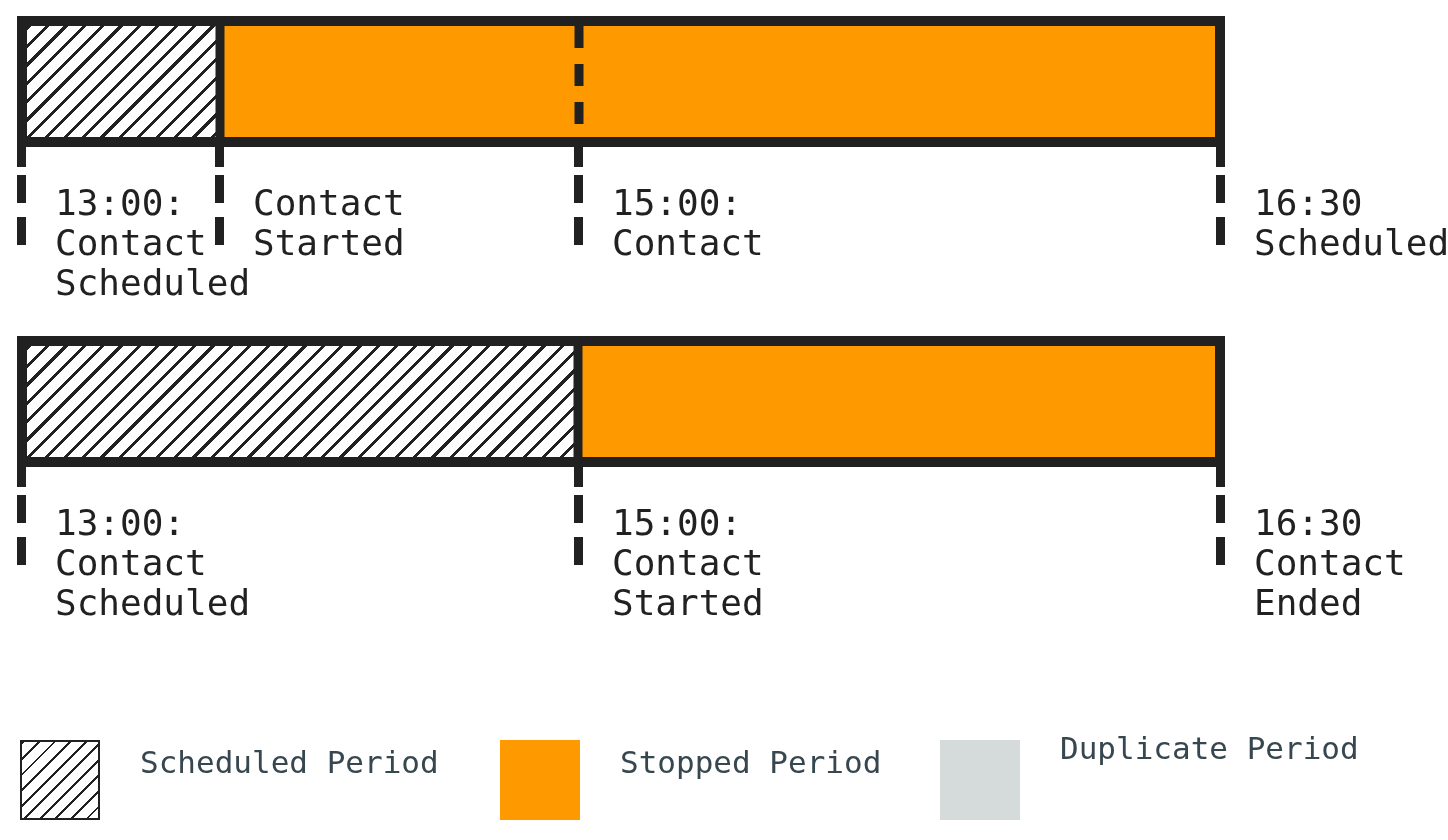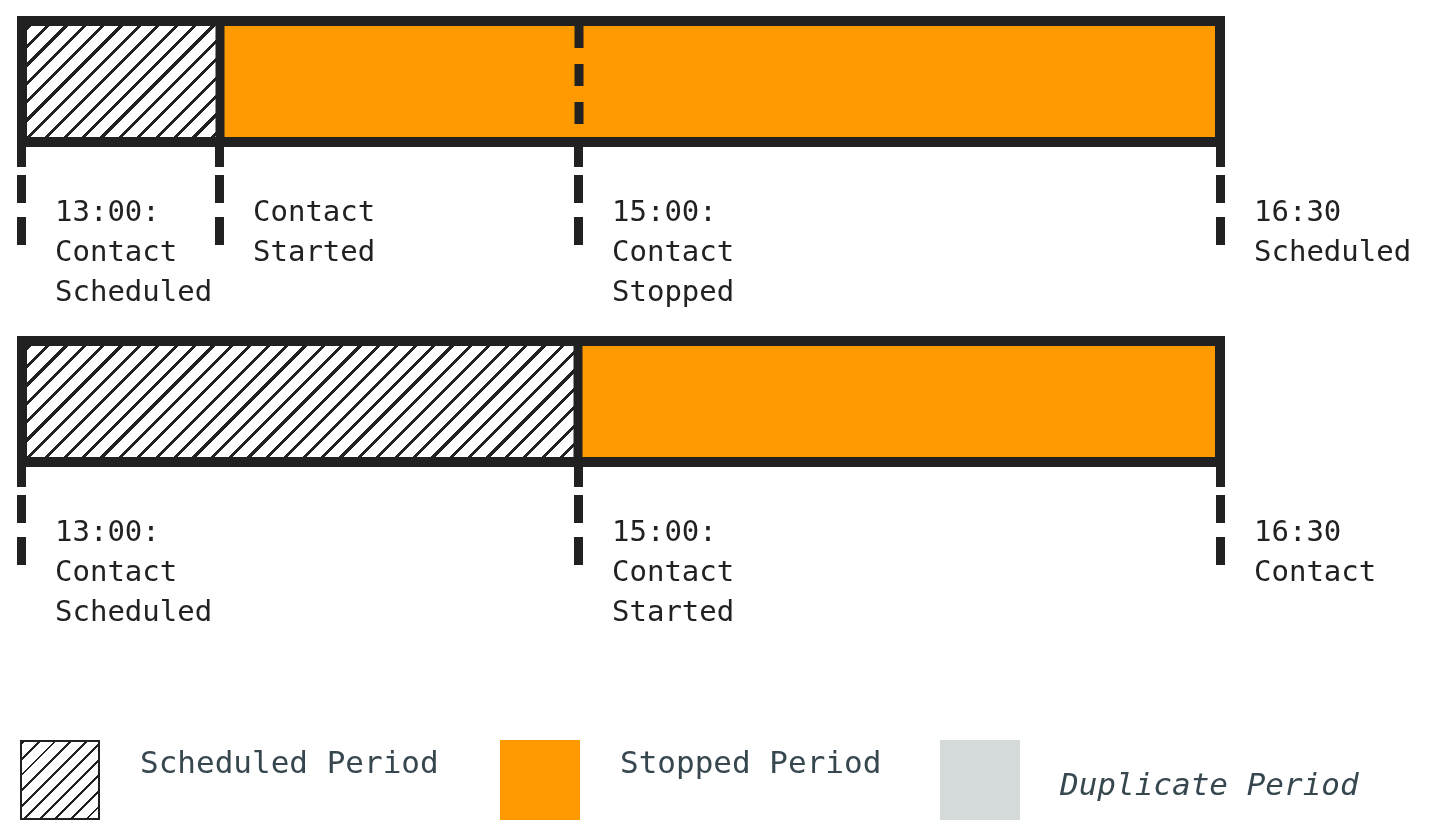--- a/index.html
+++ b/index.html
@@ -50,8 +50,8 @@
       transparent 28px, transparent 42px);
   }
   .marker-label {
-    position: absolute; left: 38px; top: 44px;
-    font-size: 29px; line-height: 40px;
+    position: absolute; left: 38px; top: 36px;
+    font-size: 36px; line-height: 40px;
     color: #212121; white-space: nowrap;
   }
 

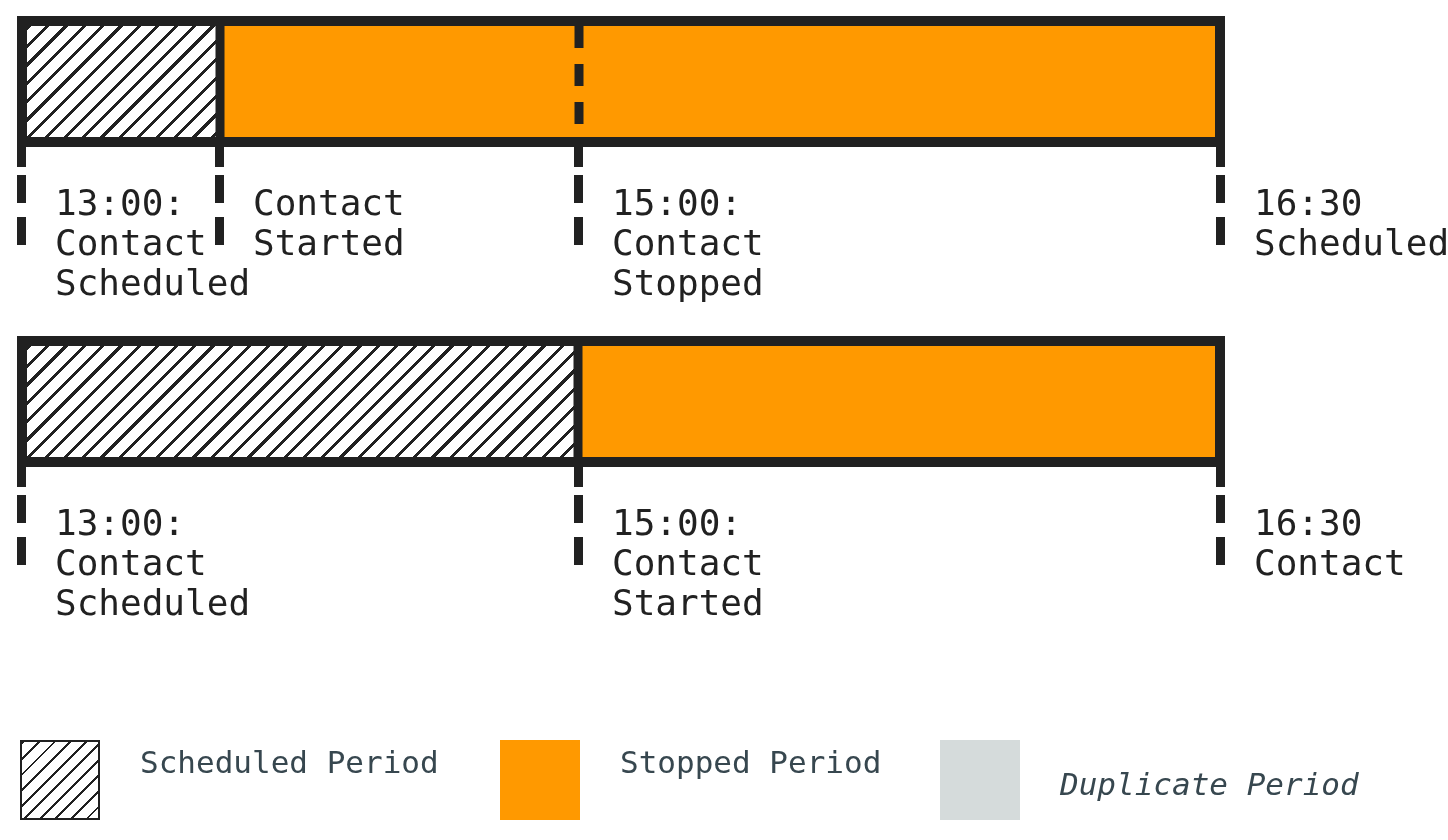--- a/index.html
+++ b/index.html
@@ -108,7 +108,6 @@
     <div class="marker-label">
       <div>15:00:</div>
       <div>Contact</div>
-      <div>Stopped</div>
     </div>
   </div>
 

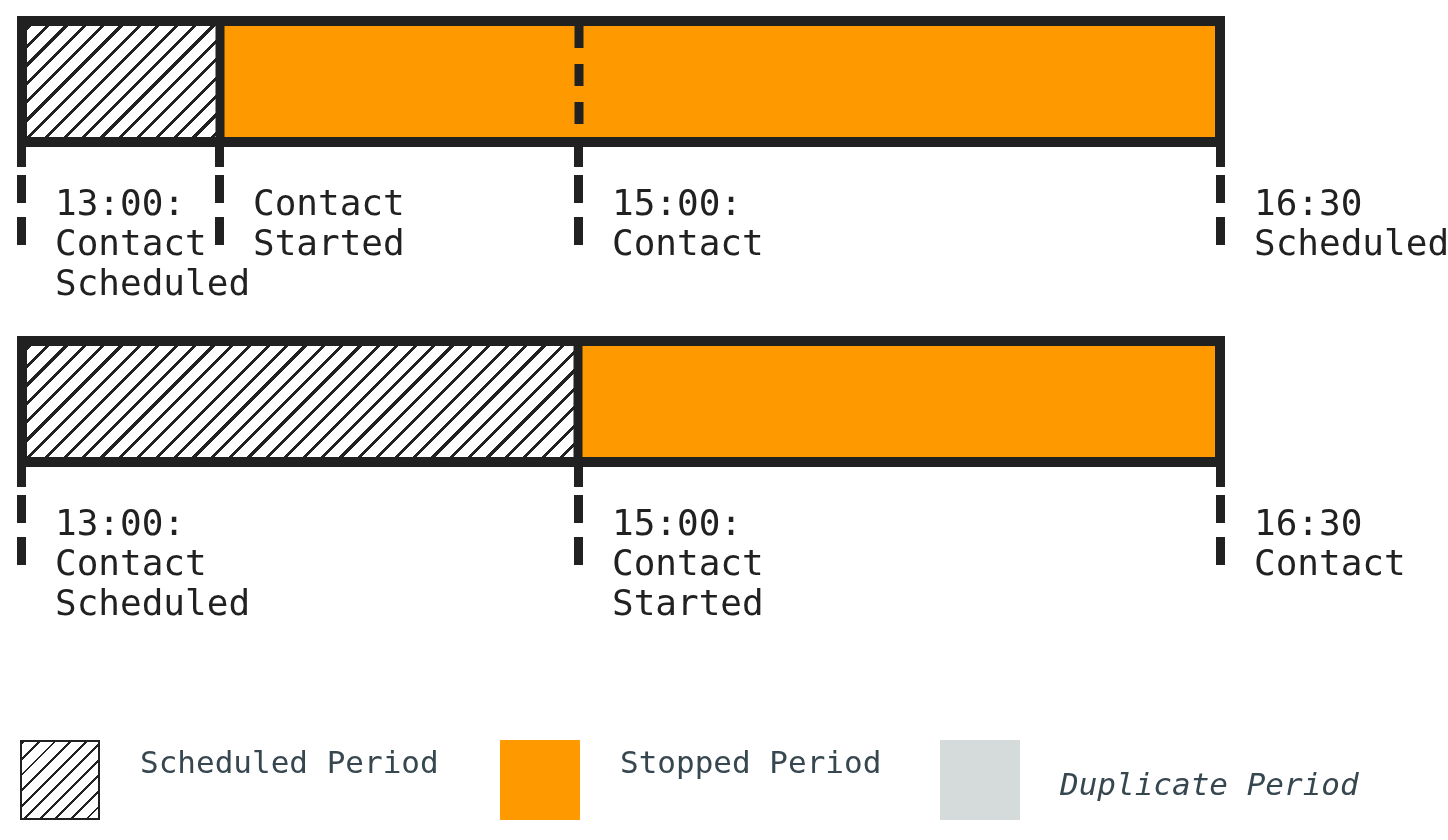--- a/index.html
+++ b/index.html
@@ -152,6 +152,7 @@
     <div class="marker-label">
       <div>16:30</div>
       <div>Contact</div>
+      <div>Ended</div>
     </div>
   </div>
 

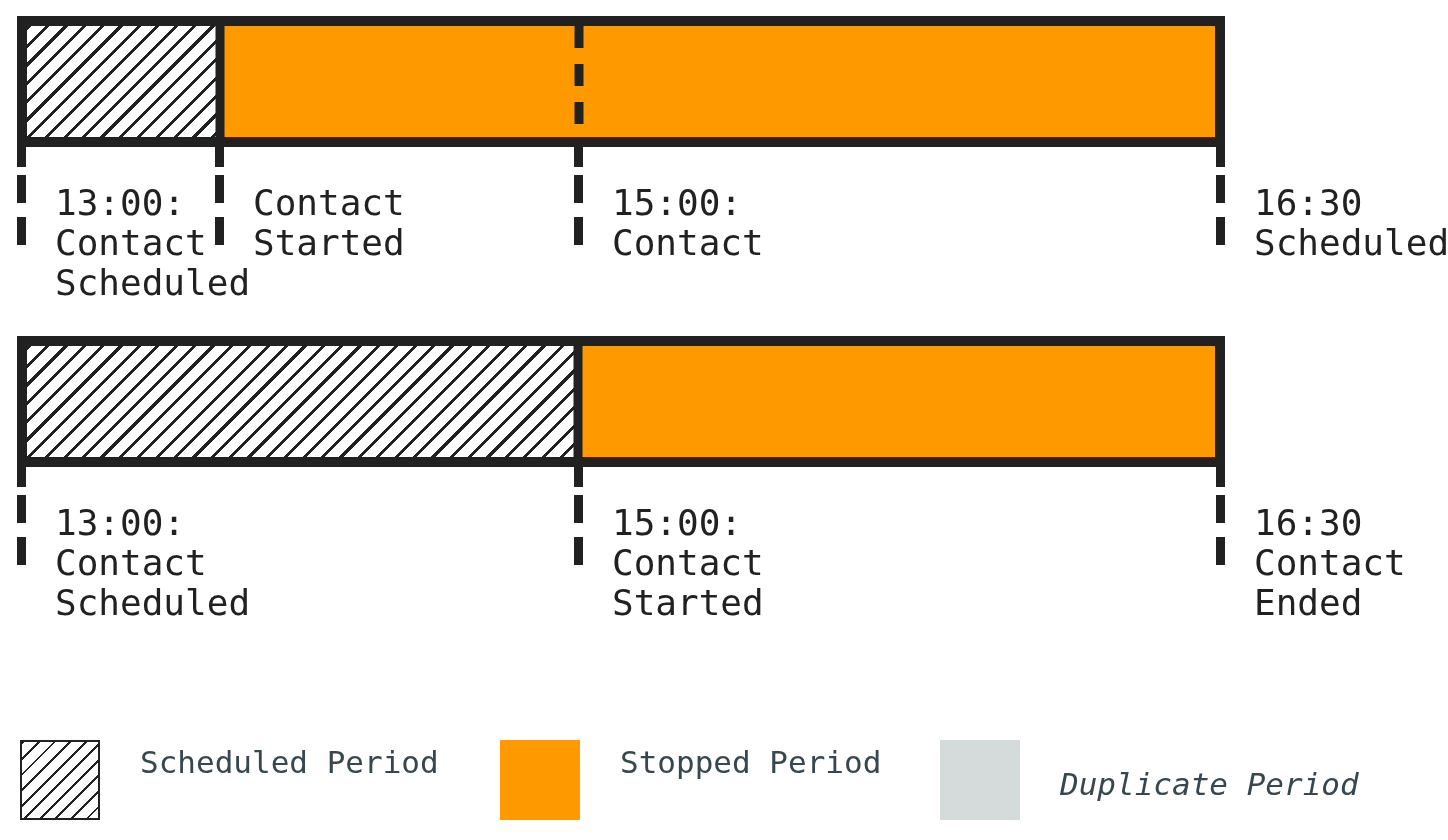--- a/index.html
+++ b/index.html
@@ -164,7 +164,7 @@
     <div class="legend-label" style="left:620px; top:742px;">Stopped Period</div>
 
     <div class="legend-swatch swatch-duplicate" style="left:940px; top:740px;"></div>
-    <div class="legend-label" style="left:1060px; top:764px;font-style:italic;">Duplicate Period</div>
+    <div class="legend-label" style="left:1060px; top:728px;">Duplicate Period</div>
   </div>
 
 </div>

